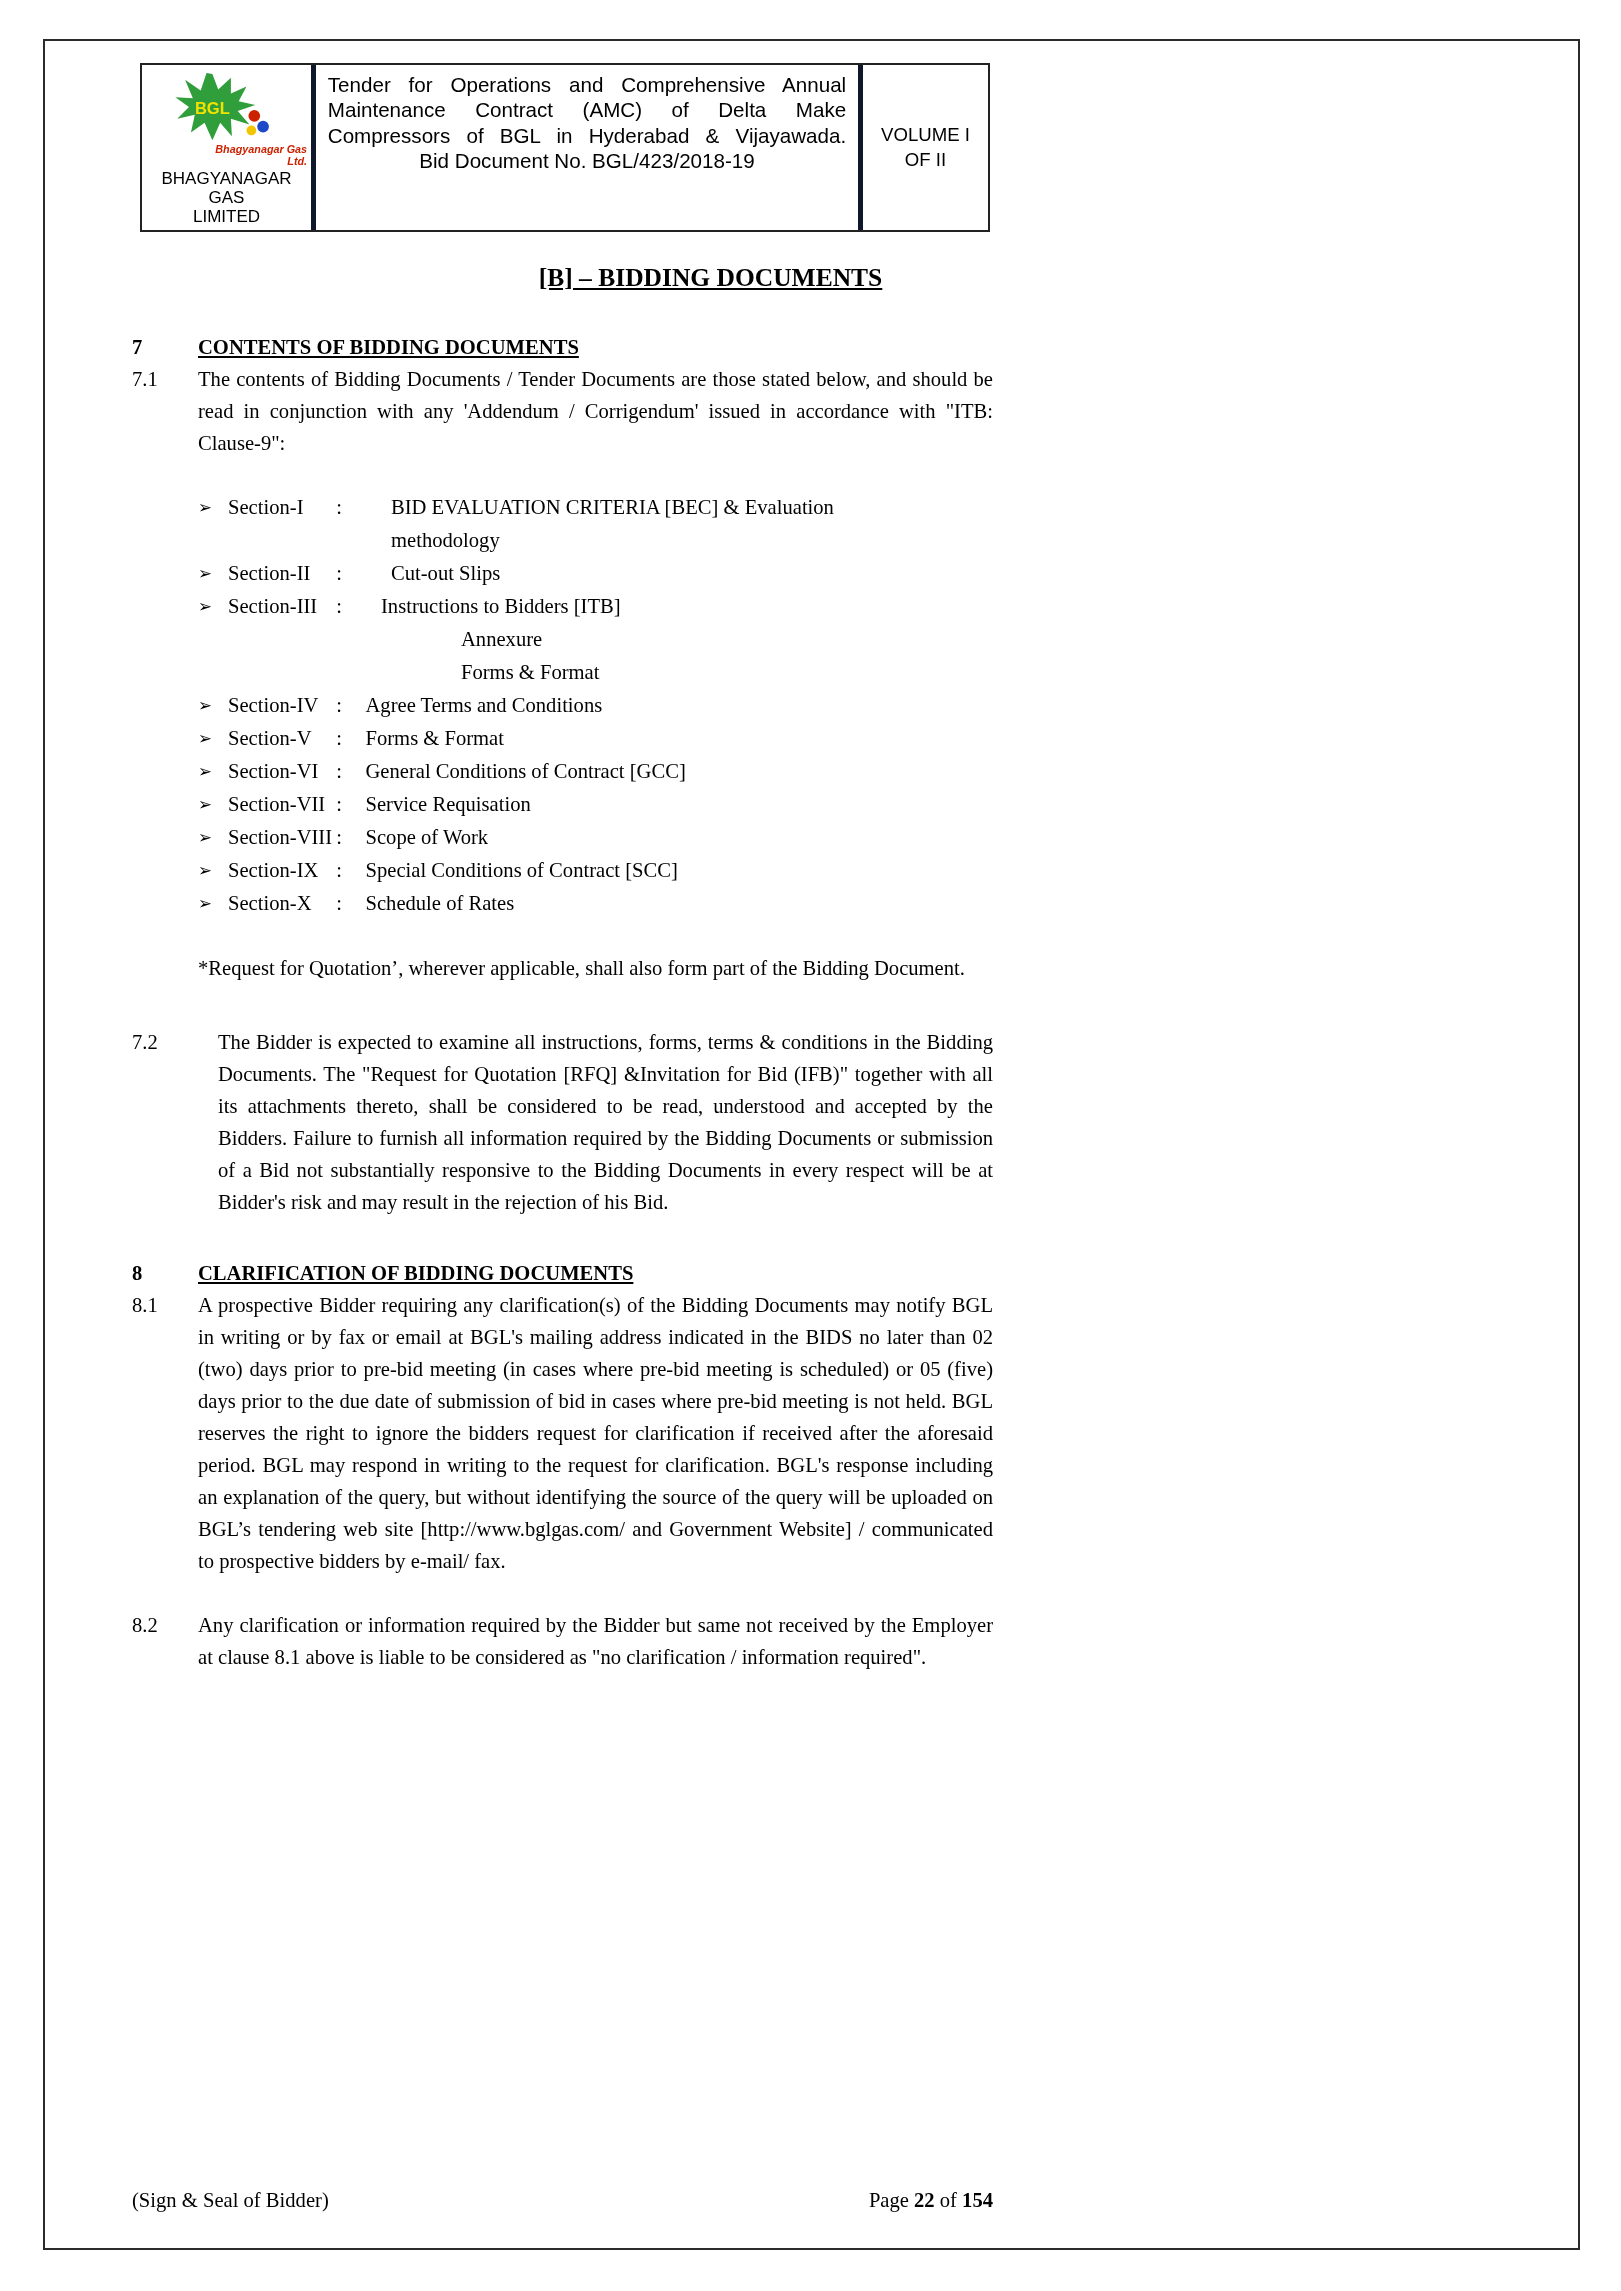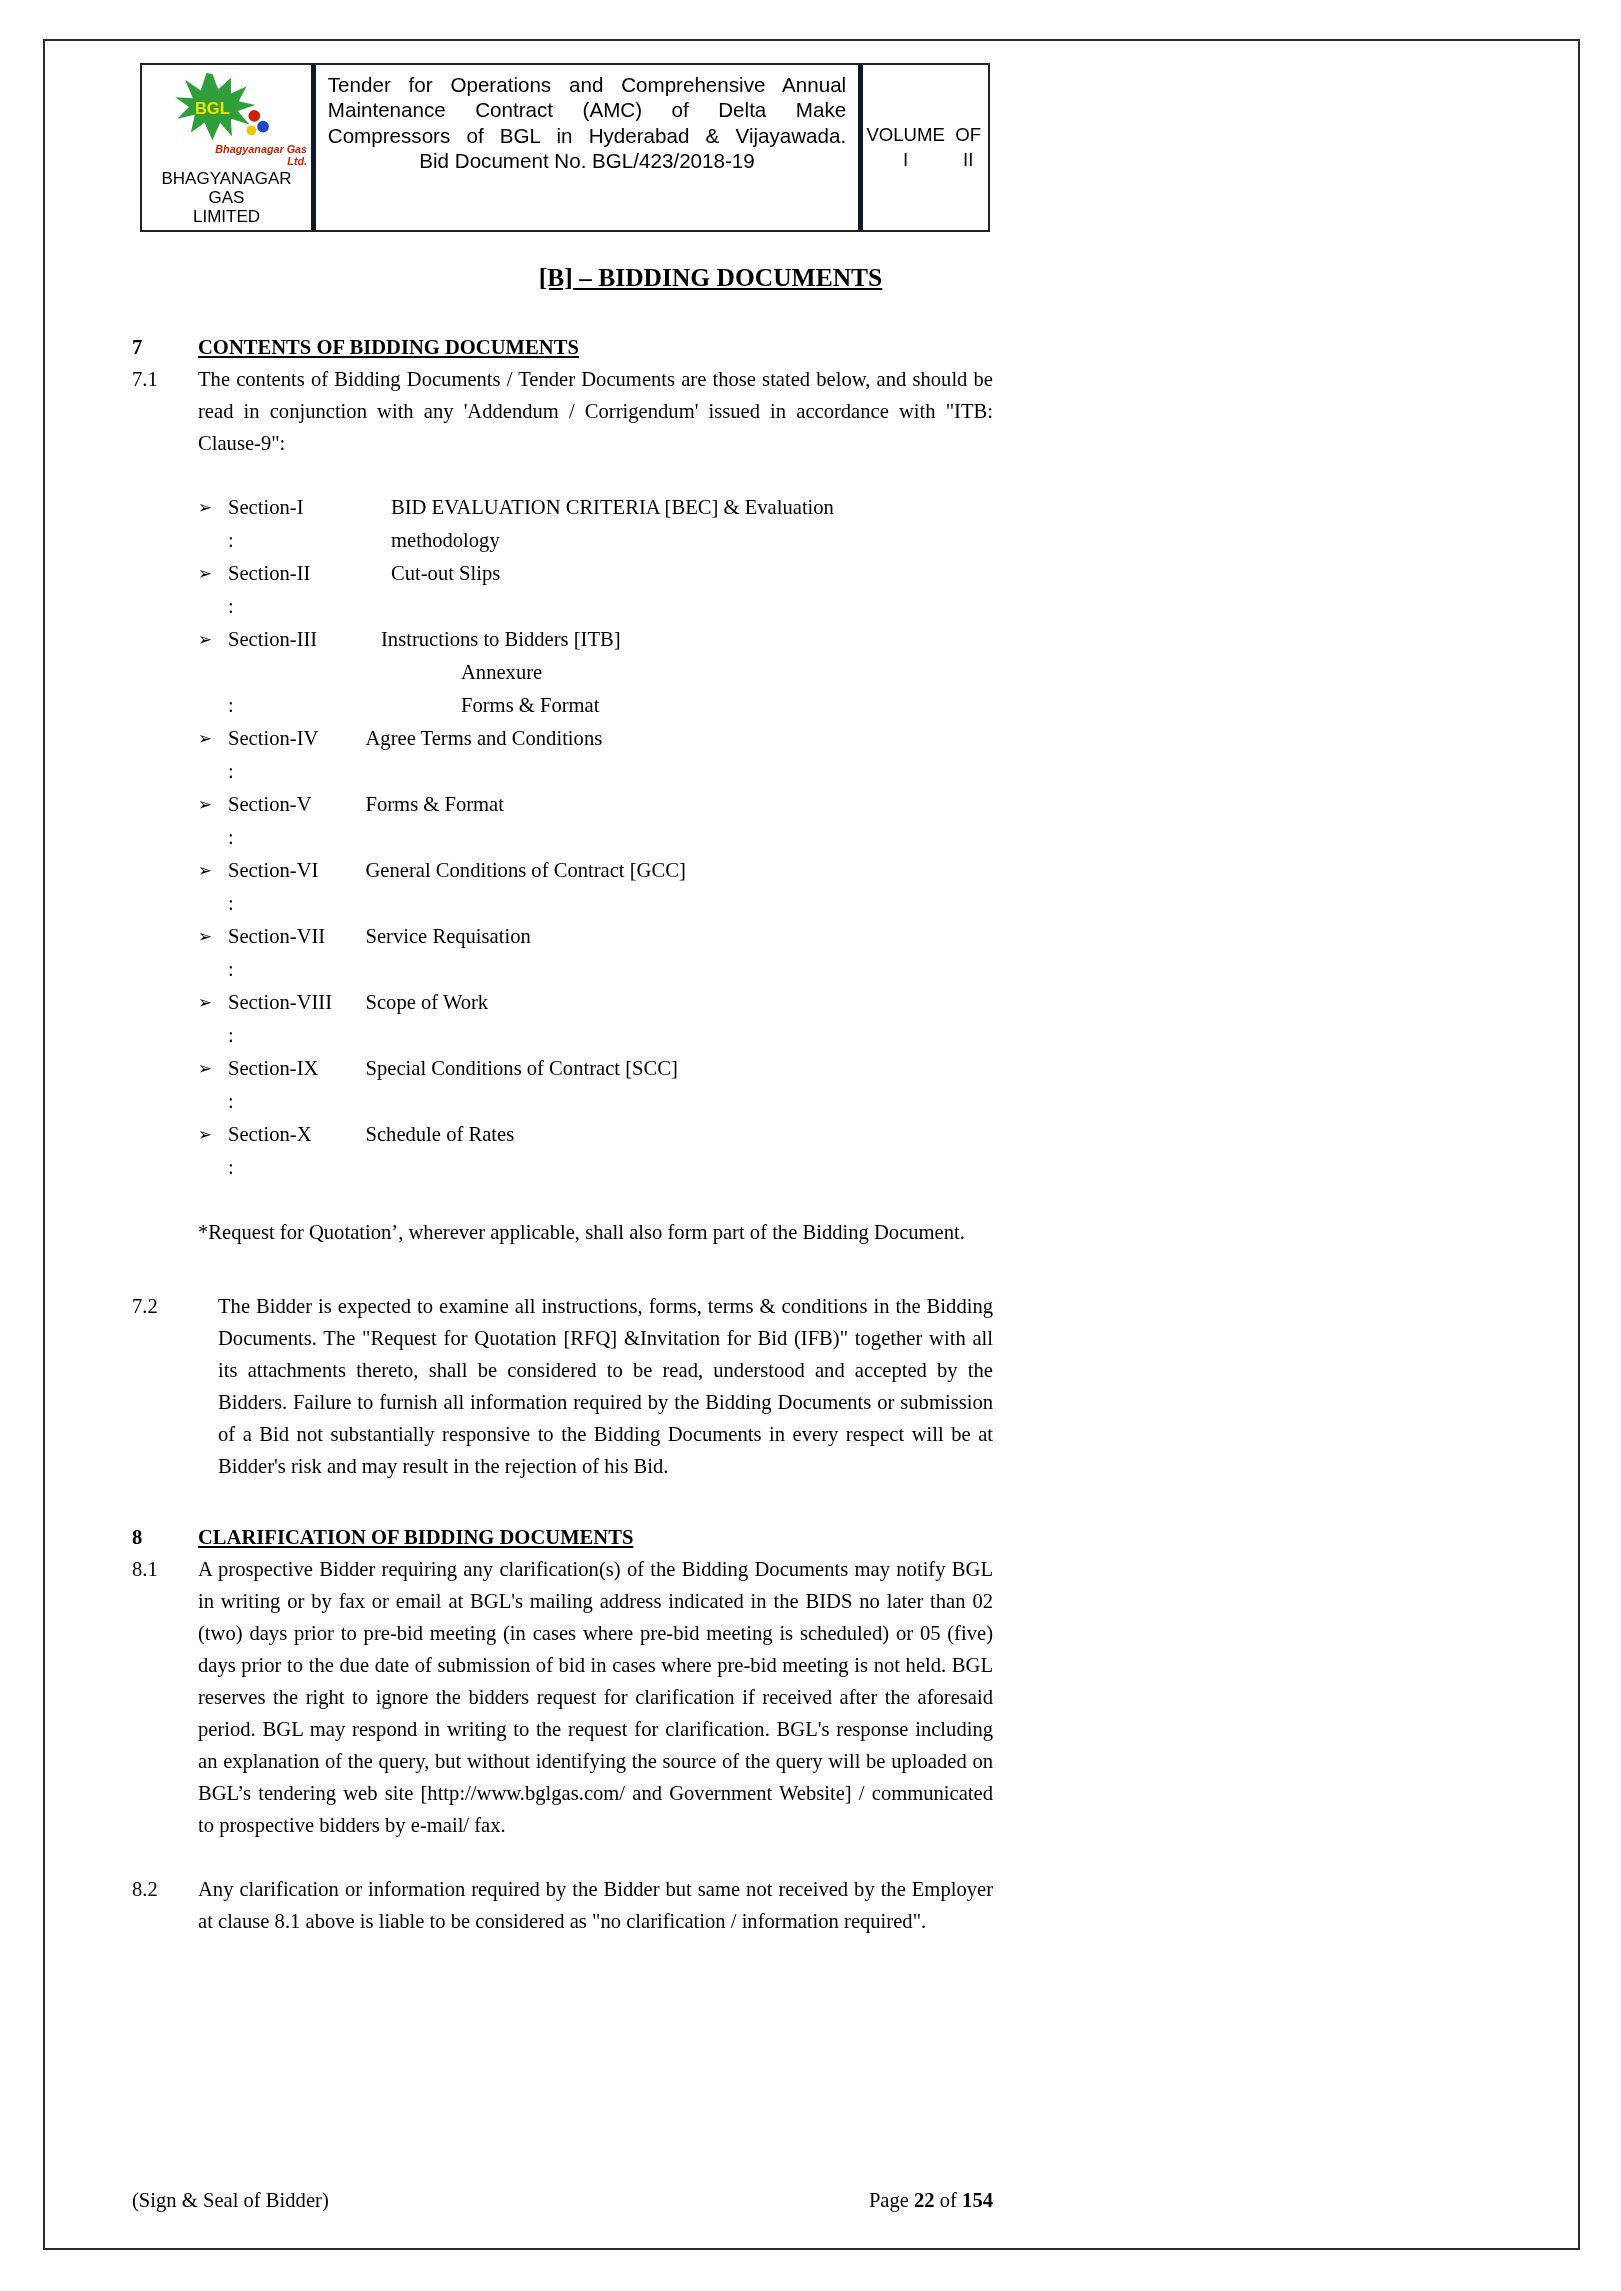--- a/index.html
+++ b/index.html
@@ -41,8 +41,8 @@
   .title-line { text-align:justify; text-align-last:justify; }
   .title-line-center { text-align:left; text-align-last:center; }
   .volume-cell {
-    width:125px; display:flex; 
-    align-items:center; justify-content:space-between;
+    width:125px; display:flex; flex-direction:column;
+    align-items:center; justify-content:center;
     font-family:"Liberation Sans", sans-serif;
     font-size:18.6px; line-height:24.5px; text-align:center;
   }

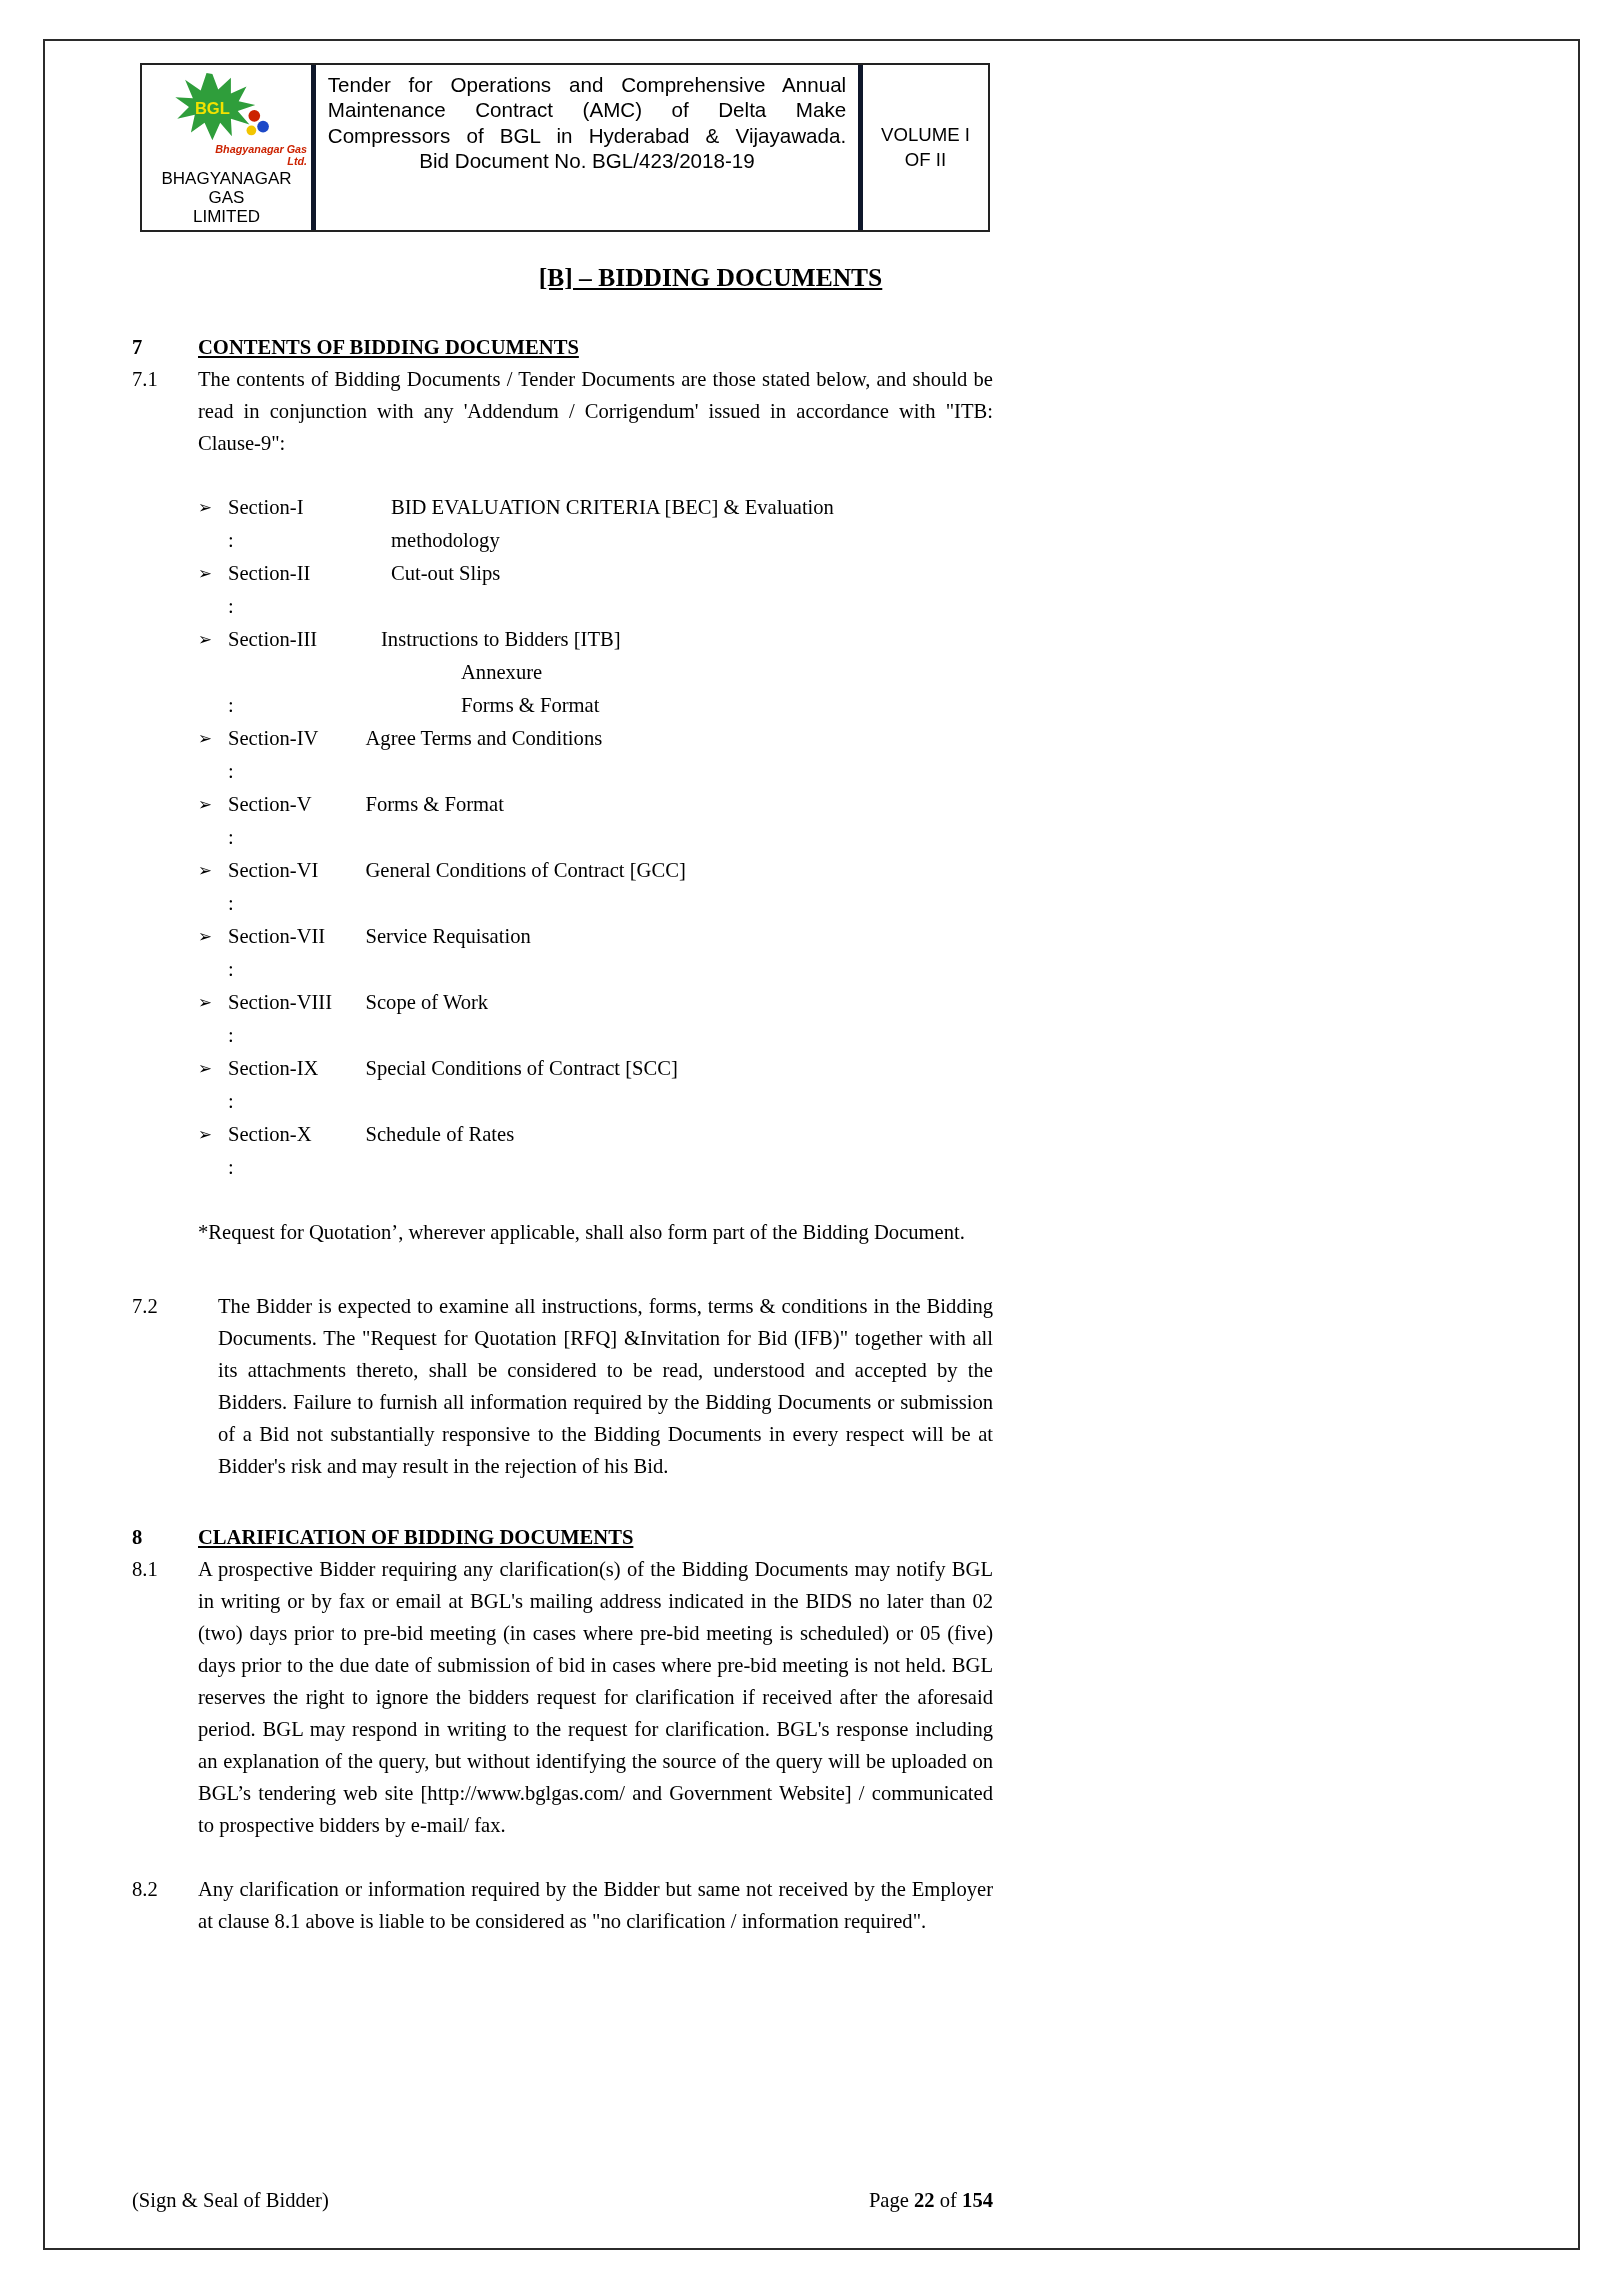--- a/index.html
+++ b/index.html
@@ -76,7 +76,7 @@
   }
   .toc-name {
     width:114px; flex-shrink:0; display:flex;
-    justify-content:space-between; white-space:nowrap;flex-direction:column;
+    justify-content:space-between; white-space:nowrap;
   }
   .toc-desc { margin-left:23.5px; }
   .toc-desc.indent-a { margin-left:49px; }

